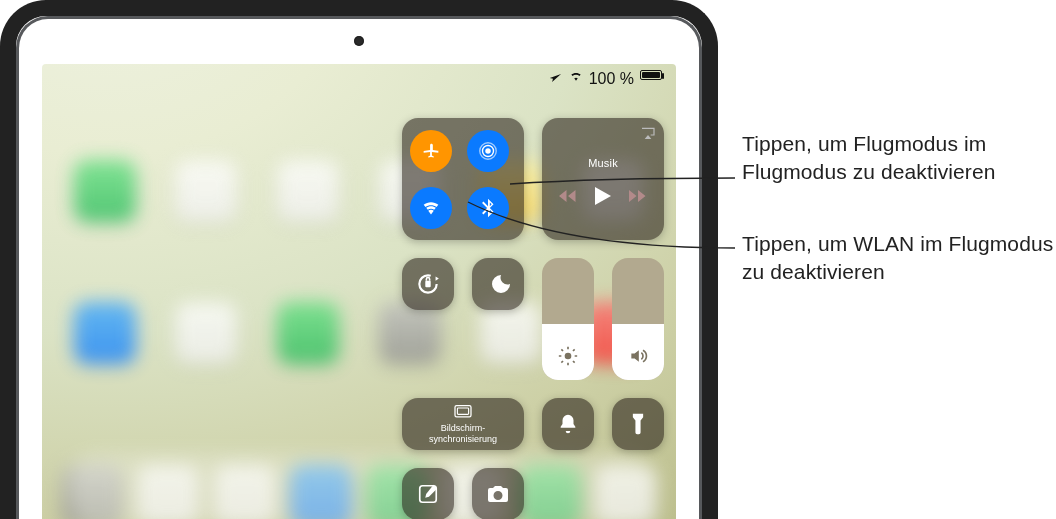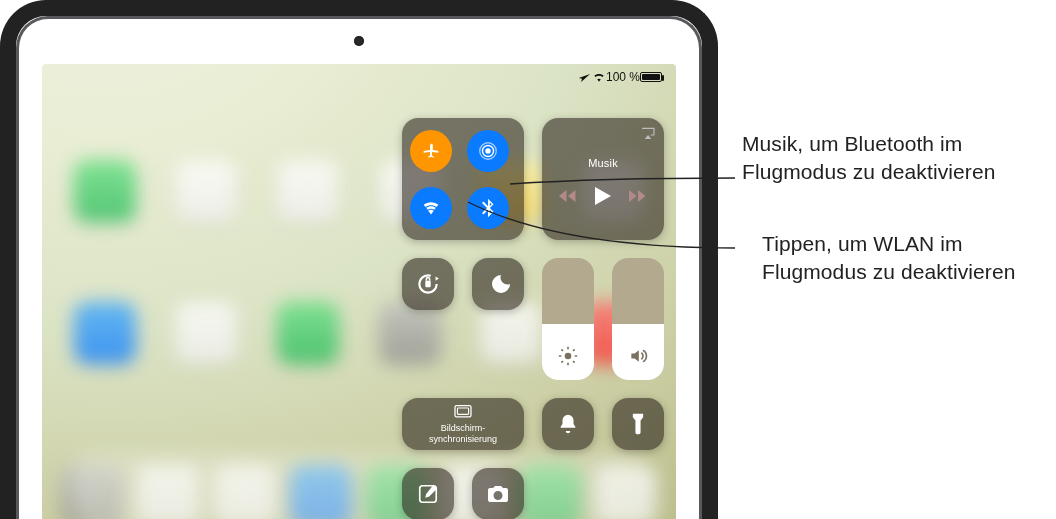--- a/index.html
+++ b/index.html
@@ -61,8 +61,8 @@
   }
   .status-bar {
     position:absolute; top:6px; right:14px;
-    display:flex; align-items:center; 
-    font-size:12px; color:#111; font-weight:500;
+    display:flex; align-items:flex-start; gap:6px;
+    font-size:16px; color:#111; font-weight:500;
   }
   .status-bar svg { display:block; }
   .battery {

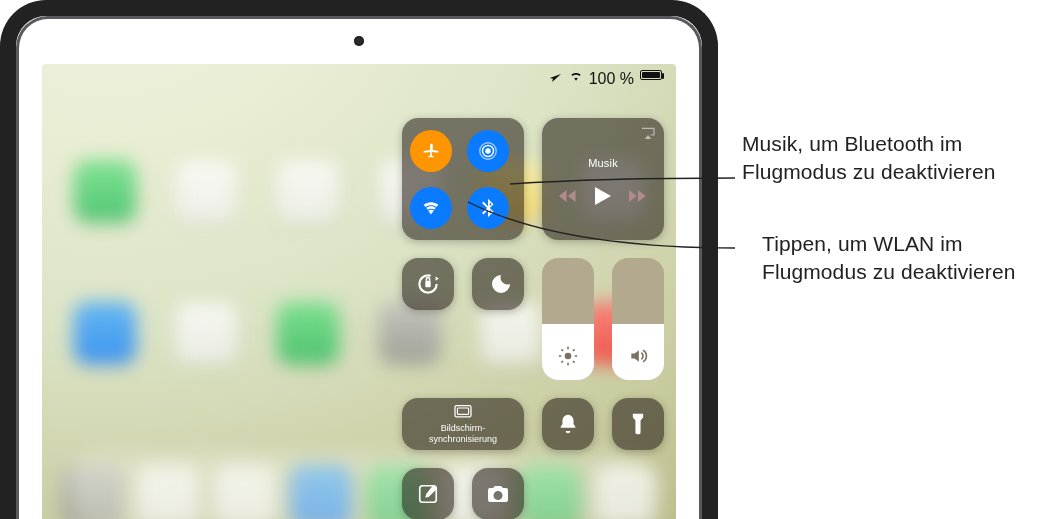--- a/index.html
+++ b/index.html
@@ -343,7 +343,7 @@
   <path d="M 468 202 Q 560 248 735 248"></path>
 </svg>
 
-<div class="callout top">Musik, um Bluetooth im Flugmodus zu deaktivieren</div>
+<div class="callout top">Tippen, um Flugmodus im Flugmodus zu deaktivieren</div>
 <div class="callout bot">Tippen, um WLAN im Flugmodus zu deaktivieren</div>
 
 </body></html>

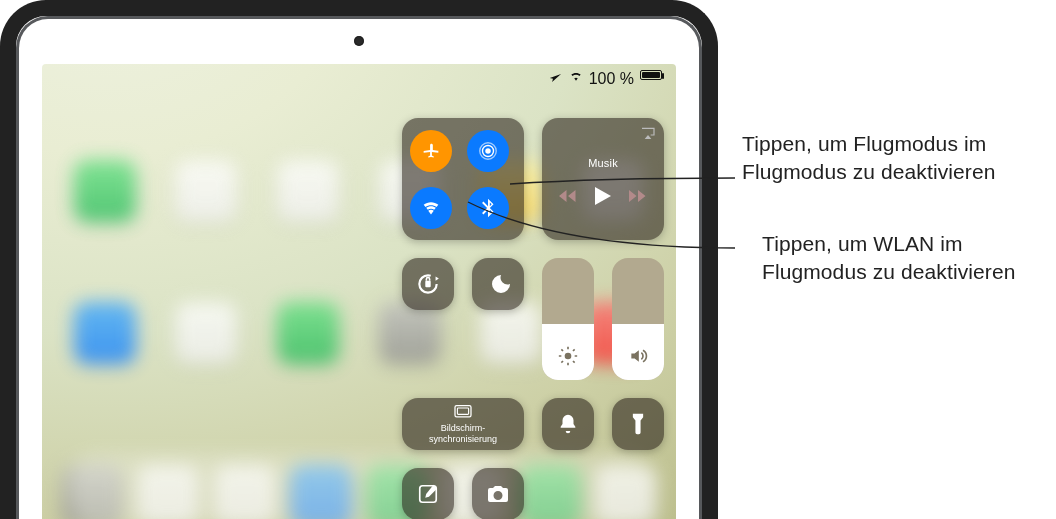--- a/index.html
+++ b/index.html
@@ -145,7 +145,7 @@
     max-width: 320px;
   }
   .callout.top { left: 742px; top: 130px; }
-  .callout.bot { left: 742px; top: 230px; margin-left: 20px; }
+  .callout.bot { left: 742px; top: 230px; }
   
   .c-green{background:linear-gradient(180deg,#5ee07e,#1fb955)}
   .c-white{background:linear-gradient(180deg,#fff,#f0f0f0)}

